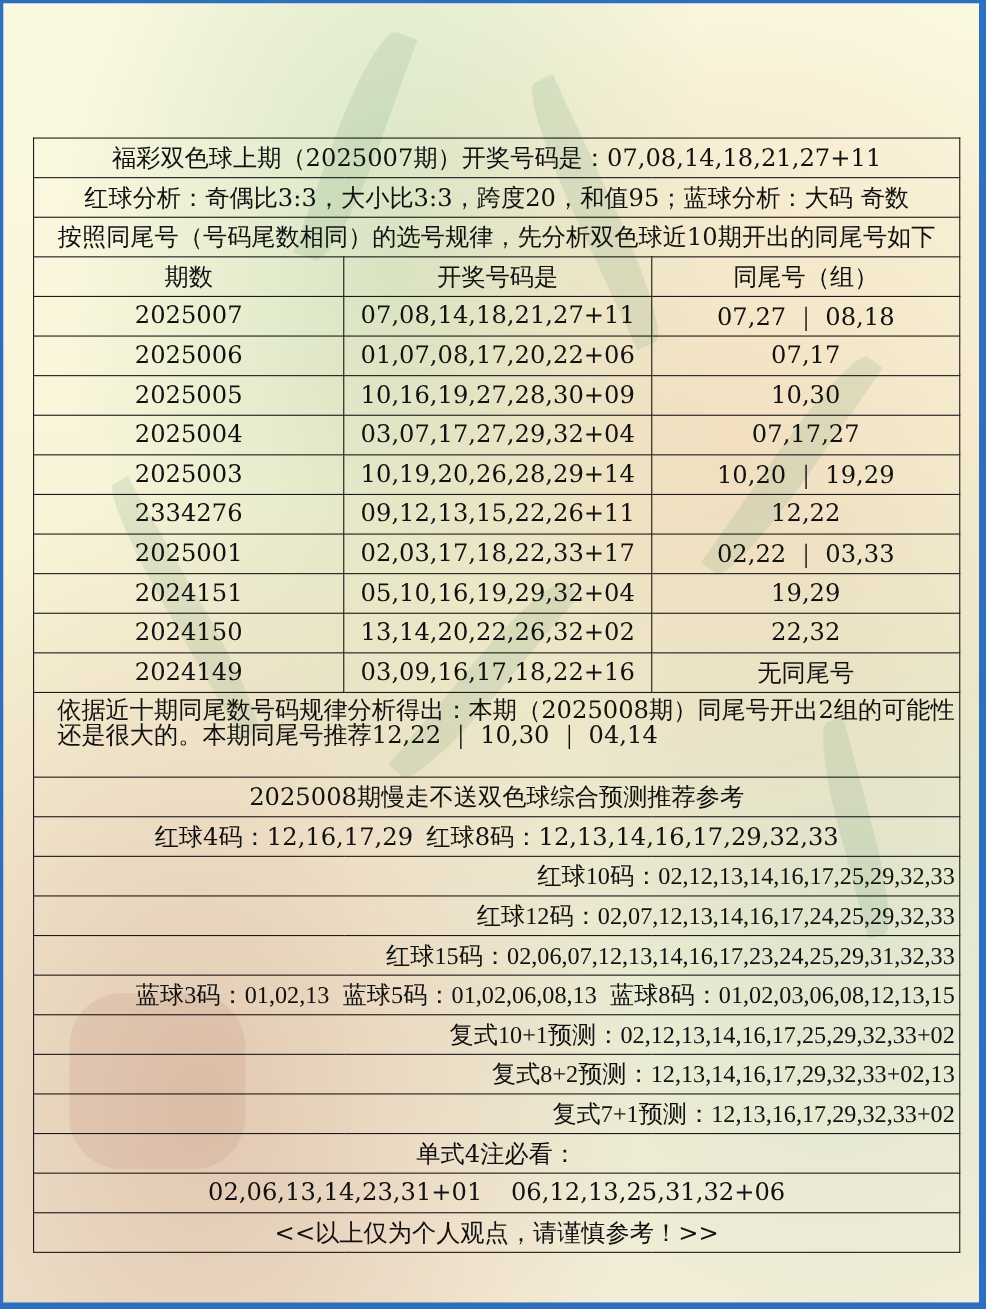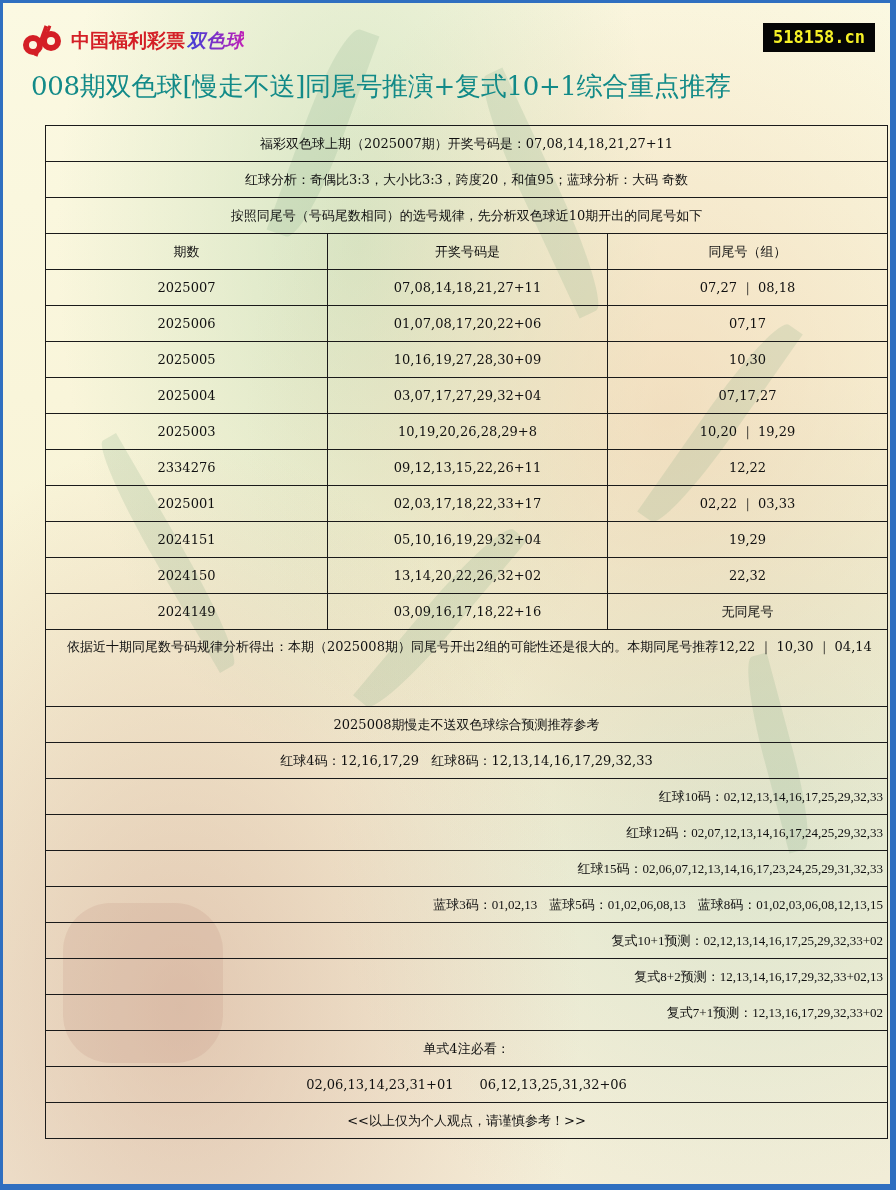--- a/index.html
+++ b/index.html
@@ -77,22 +77,6 @@
   <div class="leaf" style="left:760px;top:650px;width:30px;height:200px;transform:rotate(-15deg);"></div>
   <div class="leaf" style="left:60px;top:900px;width:160px;height:160px;border-radius:30%;background:rgba(190,140,120,0.18);"></div>
 
-  <div class="header">
-    <div class="logo">
-      <svg class="logo-mark" viewBox="0 0 44 36">
-        <circle cx="12" cy="22" r="10" fill="#d41f26"></circle>
-        <circle cx="30" cy="18" r="10" fill="#d41f26"></circle>
-        <circle cx="12" cy="22" r="4" fill="#fbf9e2"></circle>
-        <circle cx="30" cy="18" r="4" fill="#fbf9e2"></circle>
-        <rect x="18" y="2" width="4" height="32" fill="#d41f26" transform="rotate(20 20 18)"></rect>
-        <rect x="24" y="2" width="3" height="20" fill="#d41f26" transform="rotate(20 25 12)"></rect>
-      </svg>
-      <span class="logo-text">中国福利彩票</span>
-      <span class="logo-sub">双色球</span>
-    </div>
-    <div class="site-badge">518158.cn</div>
-    <div class="page-title">008期双色球[慢走不送]同尾号推演+复式10+1综合重点推荐</div>
-  </div>
 
   <table class="main">
     <colgroup>

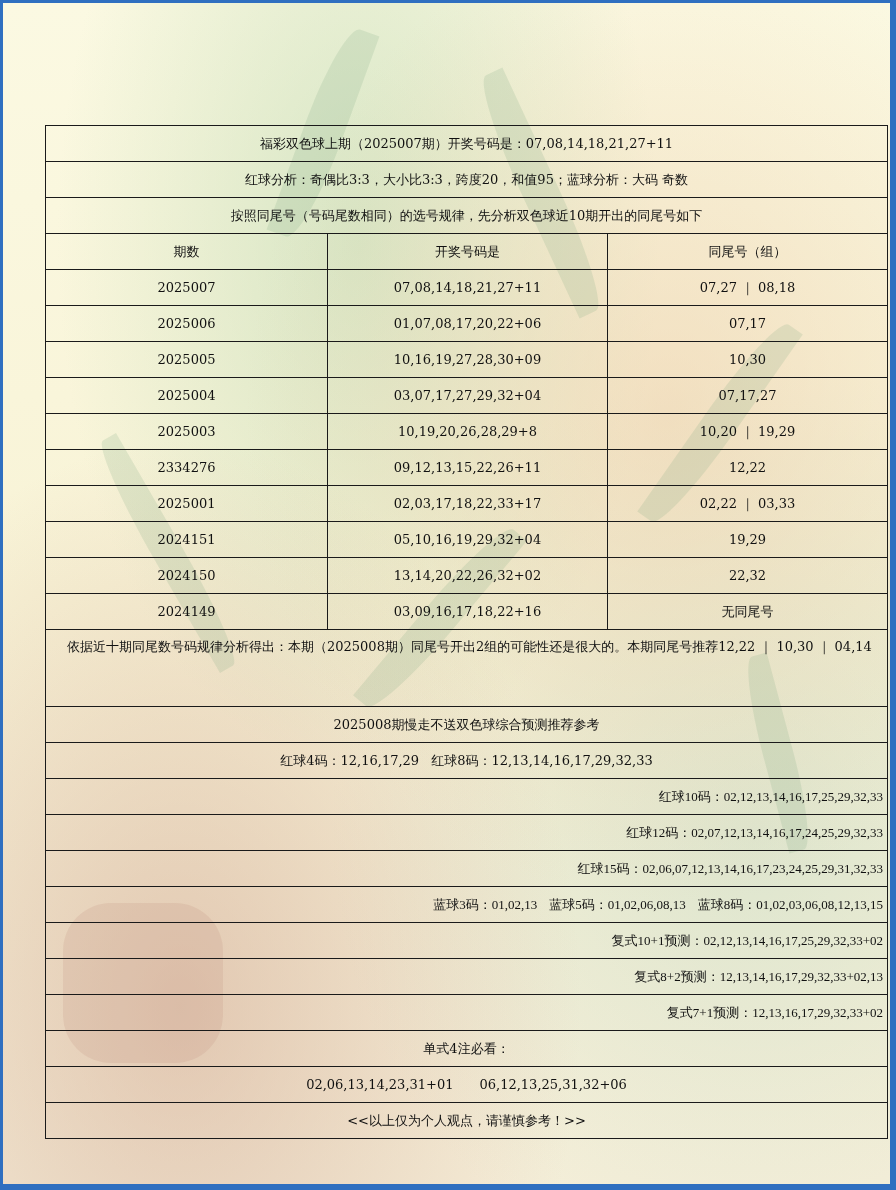--- a/index.html
+++ b/index.html
@@ -50,7 +50,7 @@
   table.main {
     position: absolute; left: 27px; top: 122px; width: 842px;
     border-collapse: collapse; table-layout: fixed;
-    font-size: 13px; color: #111; margin-left: 15px;
+    font-size: 22px; color: #111;
   }
   table.main td {
     border: 1.5px solid #1a1a1a; height: 35px; padding: 0 4px;

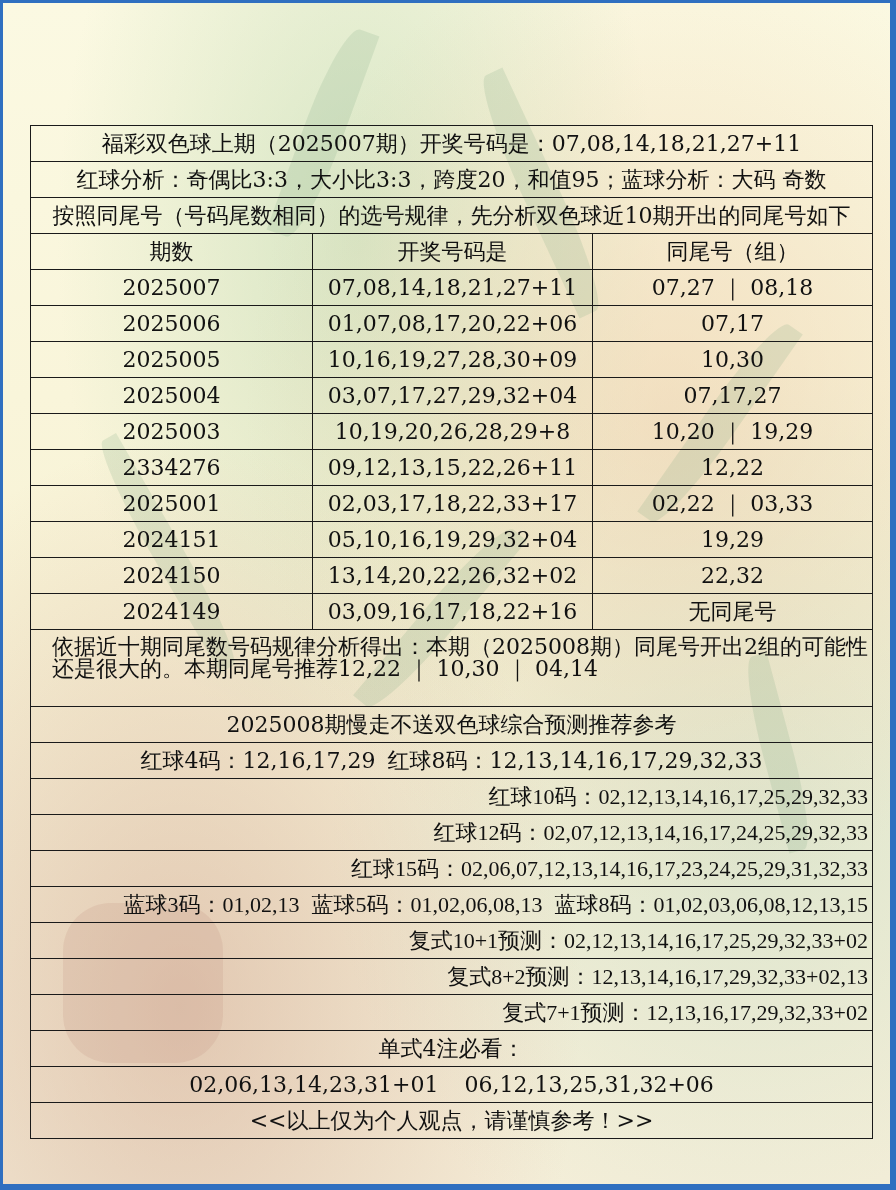--- a/index.html
+++ b/index.html
@@ -121,7 +121,7 @@
     </tr>
     <tr>
       <td>2025003</td>
-      <td>10,19,20,26,28,29+8</td>
+      <td>10,19,20,26,28,29+14</td>
       <td>10,20 ｜ 19,29</td>
     </tr>
     <tr>

